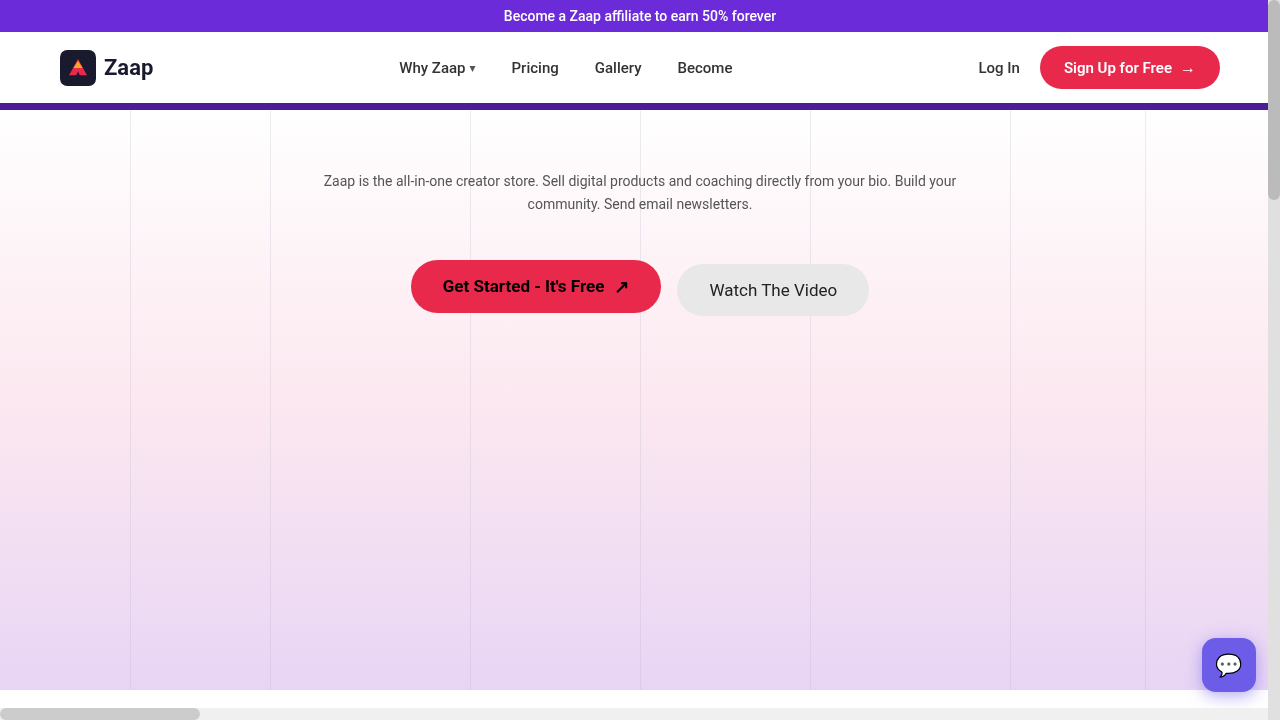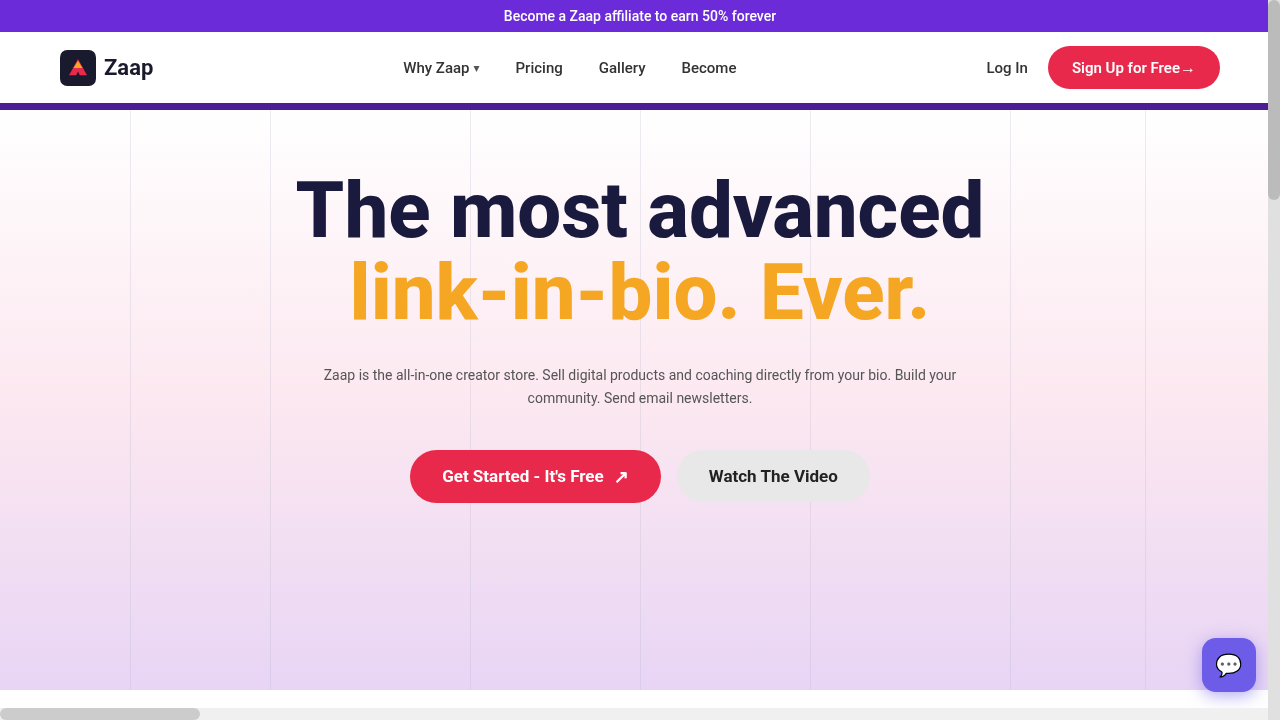--- a/index.html
+++ b/index.html
@@ -102,6 +102,7 @@
       cursor: pointer;
       display: flex;
       align-items: center;
+      gap: 8px;
       text-decoration: none;
     }
 

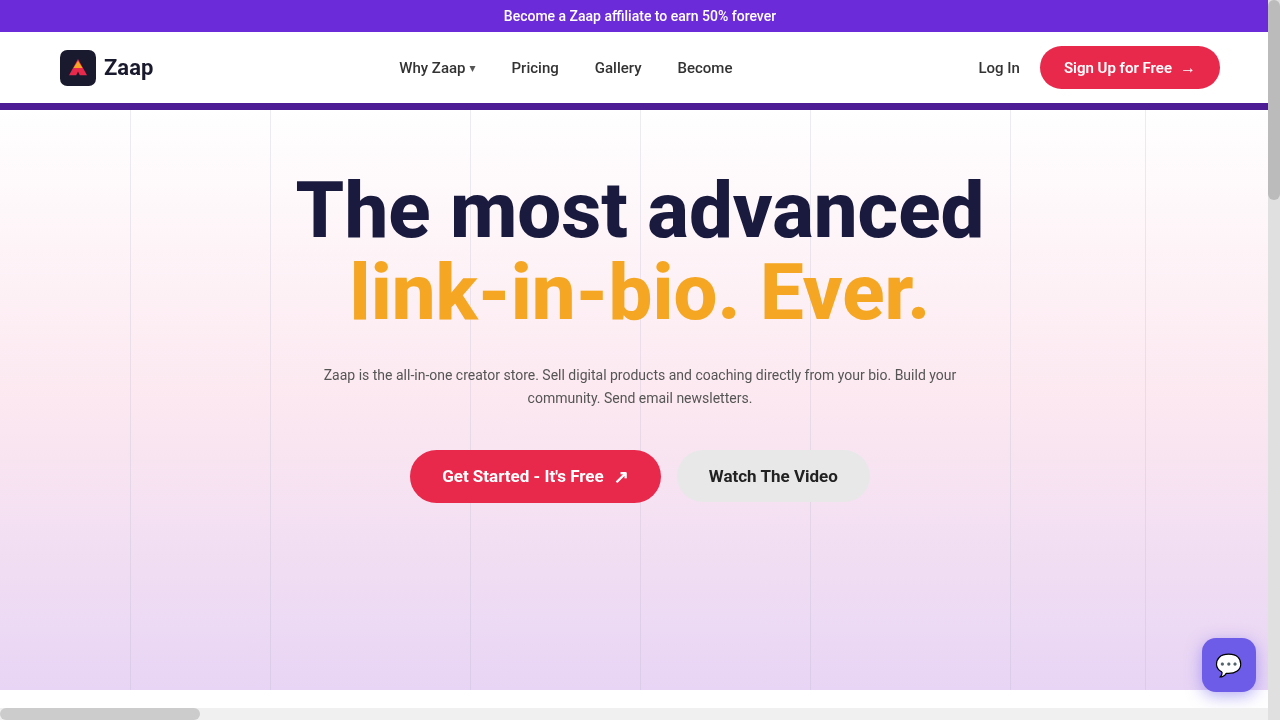--- a/index.html
+++ b/index.html
@@ -332,10 +332,6 @@
   </div>
 
   <div class="hero-content">
-    <h1>
-      <span class="hero-title-line1">The most advanced</span>
-      <span class="hero-title-line2">link-in-bio. Ever.</span>
-    </h1>
 
     <p class="hero-subtitle">Zaap is the all-in-one creator store. Sell digital products and coaching directly from your bio. Build your community. Send email newsletters.</p>
 

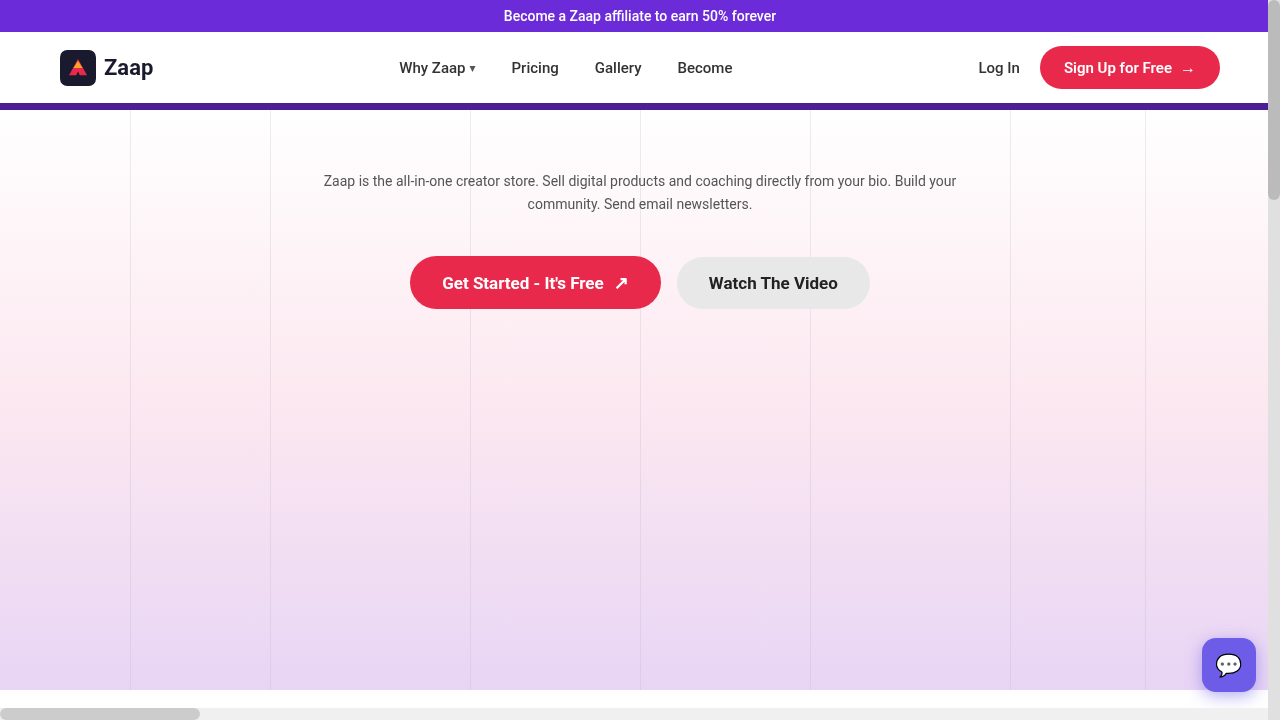--- a/index.html
+++ b/index.html
@@ -204,7 +204,7 @@
 
     .btn-primary {
       background: #e8294c;
-      color: #ffffff;
+      color: #000000;
       border: none;
       padding: 16px 32px;
       border-radius: 50px;

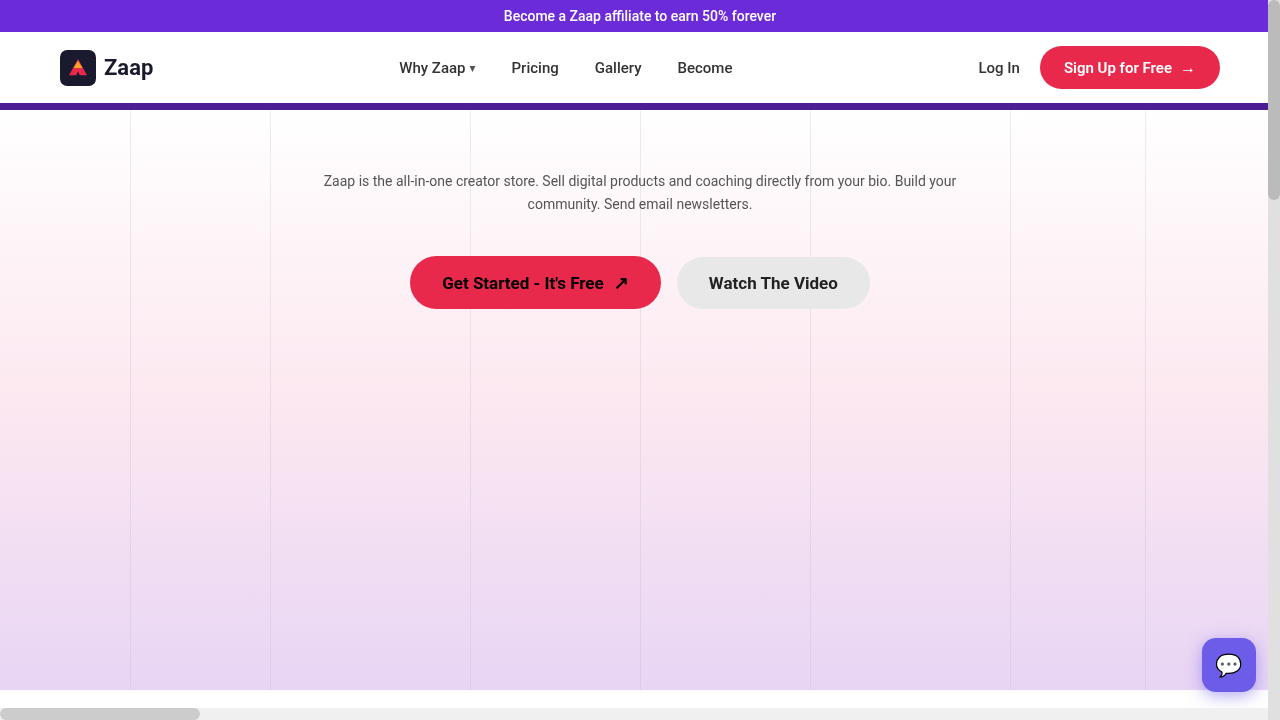--- a/index.html
+++ b/index.html
@@ -228,9 +228,10 @@
       padding: 16px 32px;
       border-radius: 50px;
       font-size: 17px;
-      font-weight: 700;
-      cursor: pointer;
-      text-decoration: none;
+      font-weight: 400;
+      cursor: pointer;
+      text-decoration: none;
+      margin-top: 8px;
     }
 
     

